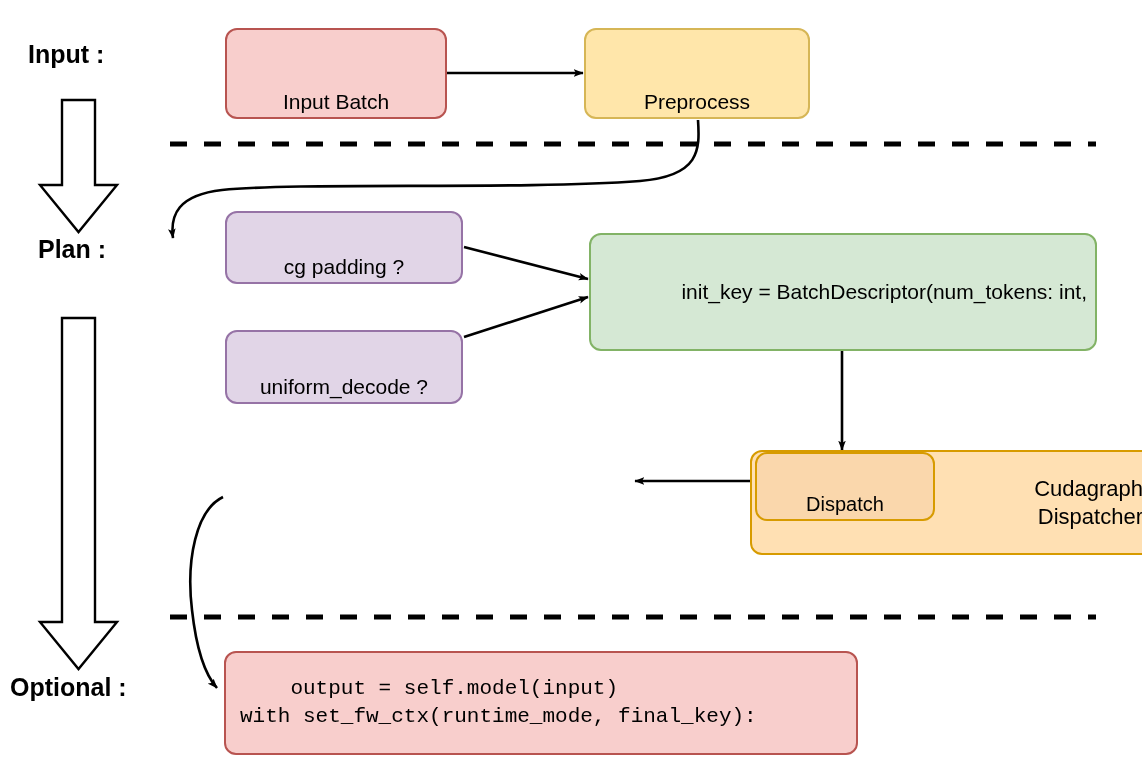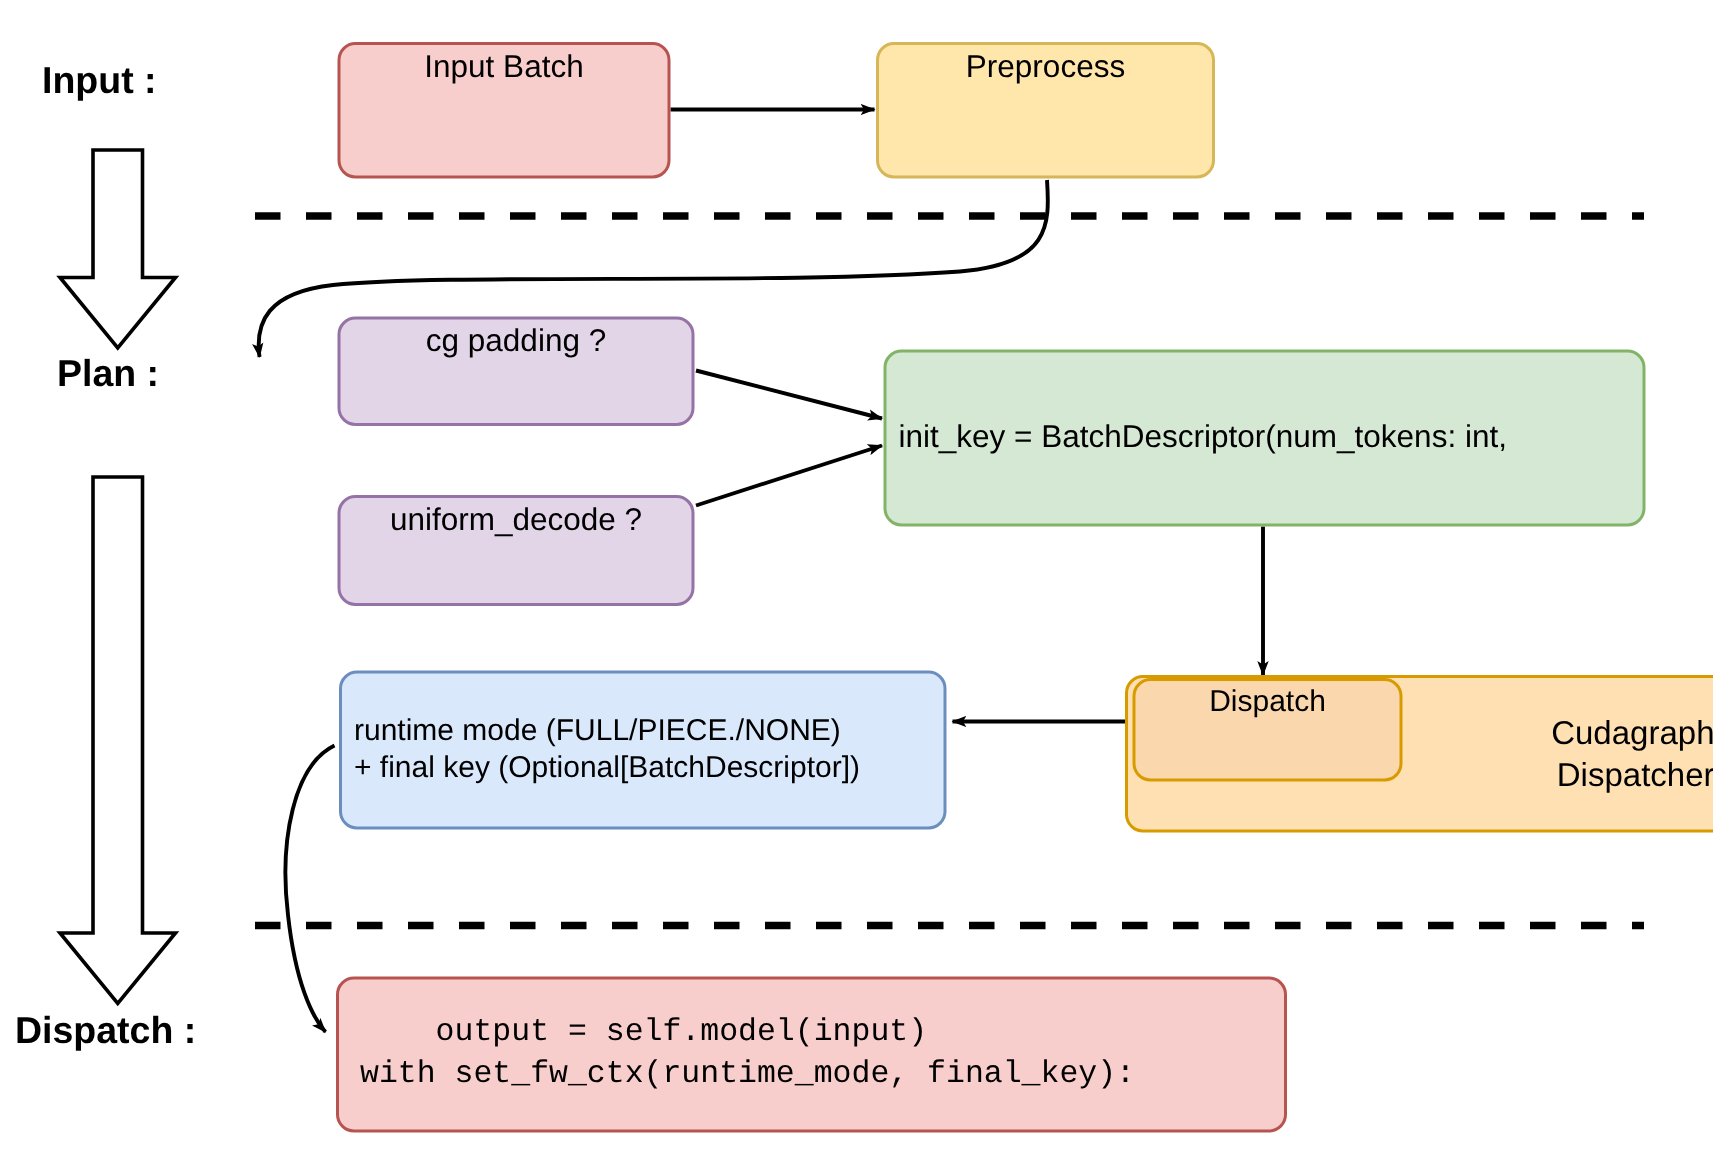--- a/index.html
+++ b/index.html
@@ -31,7 +31,7 @@
     border-style:solid;
     border-radius:12px;
     display:flex;
-    align-items:flex-start;
+    align-items:flex-end;
     justify-content:center;
     text-align:center;
     color:#000000;

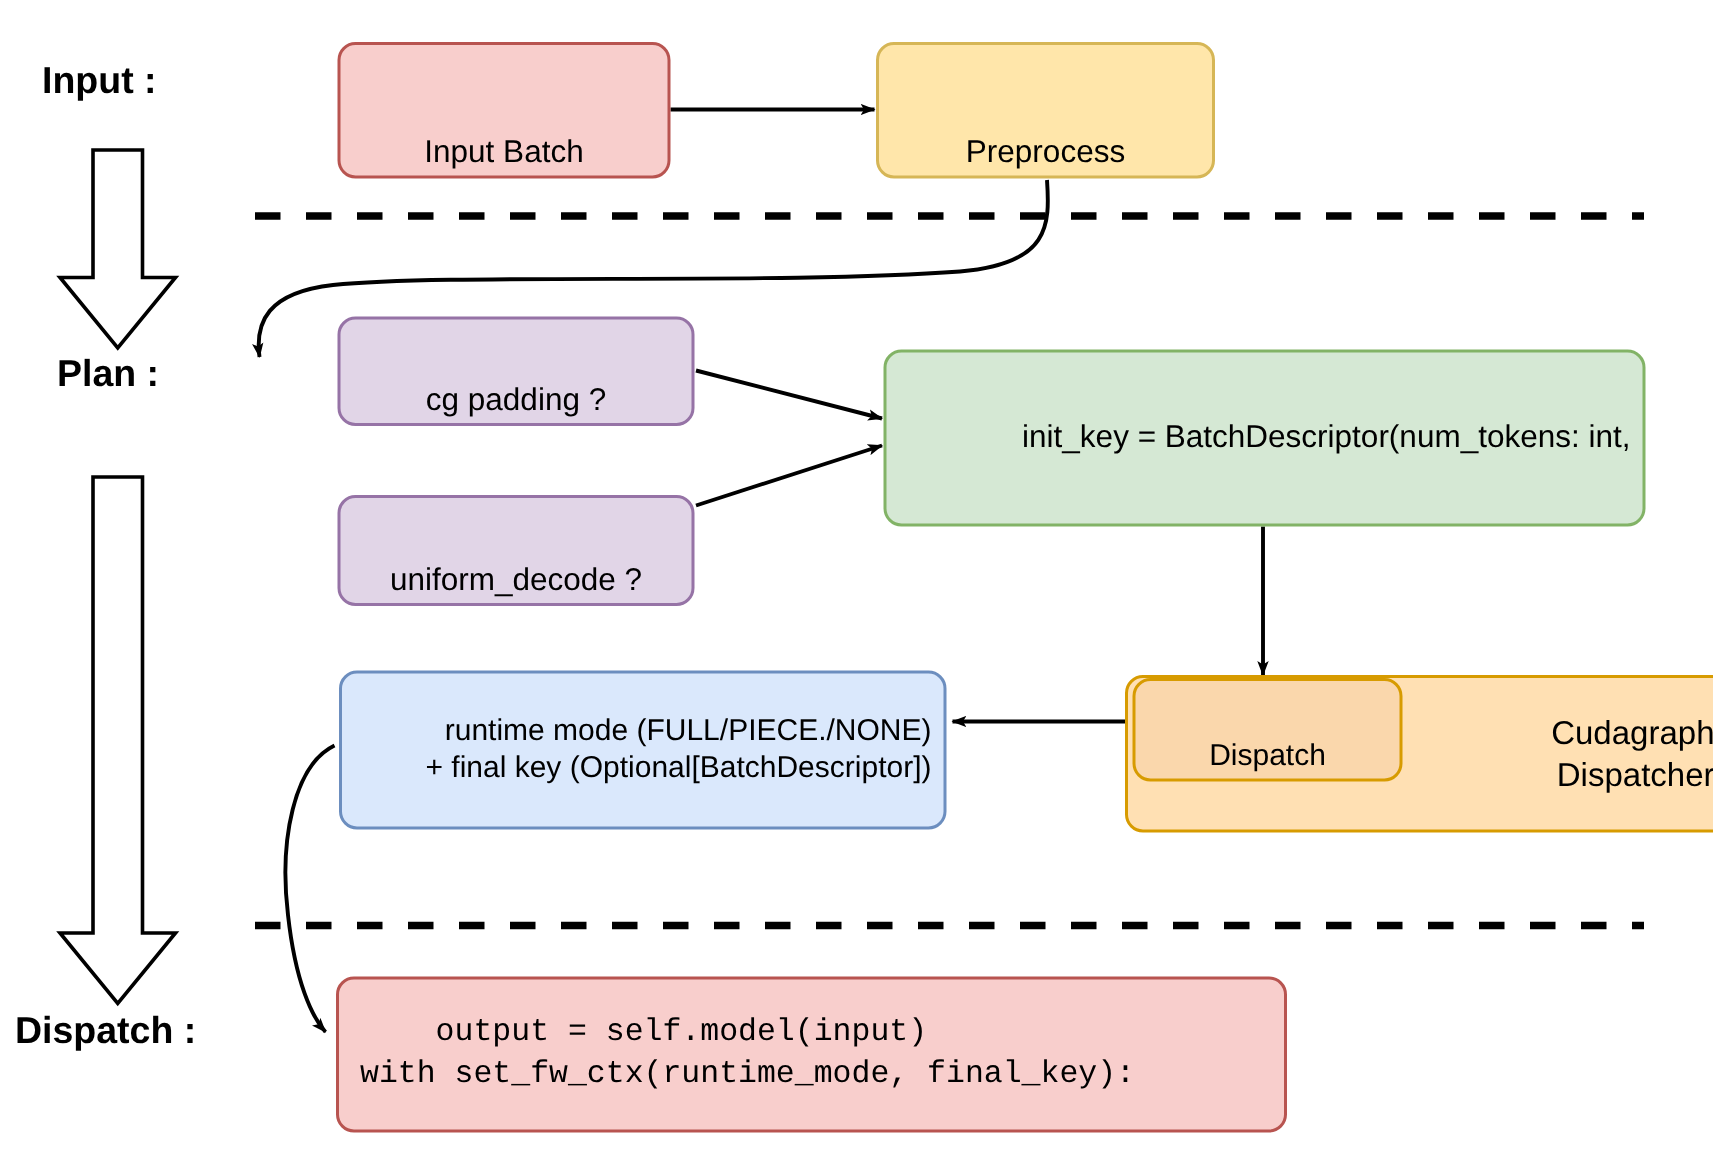--- a/index.html
+++ b/index.html
@@ -146,11 +146,6 @@
     <span>Dispatch</span>
   </div>
 
-  <div class="node blue" style="left:226px; top:447px; width:405px; height:106px; flex-direction:column;
-              font-size:20px;">
-    <span>runtime mode (FULL/PIECE./NONE)</span>
-    <span>+ final key (Optional[BatchDescriptor])</span>
-  </div>
 
   <div class="node red code" style="left:224px; top:651px; width:634px; height:104px; flex-direction:column;
               align-items:flex-start; justify-content:center;">

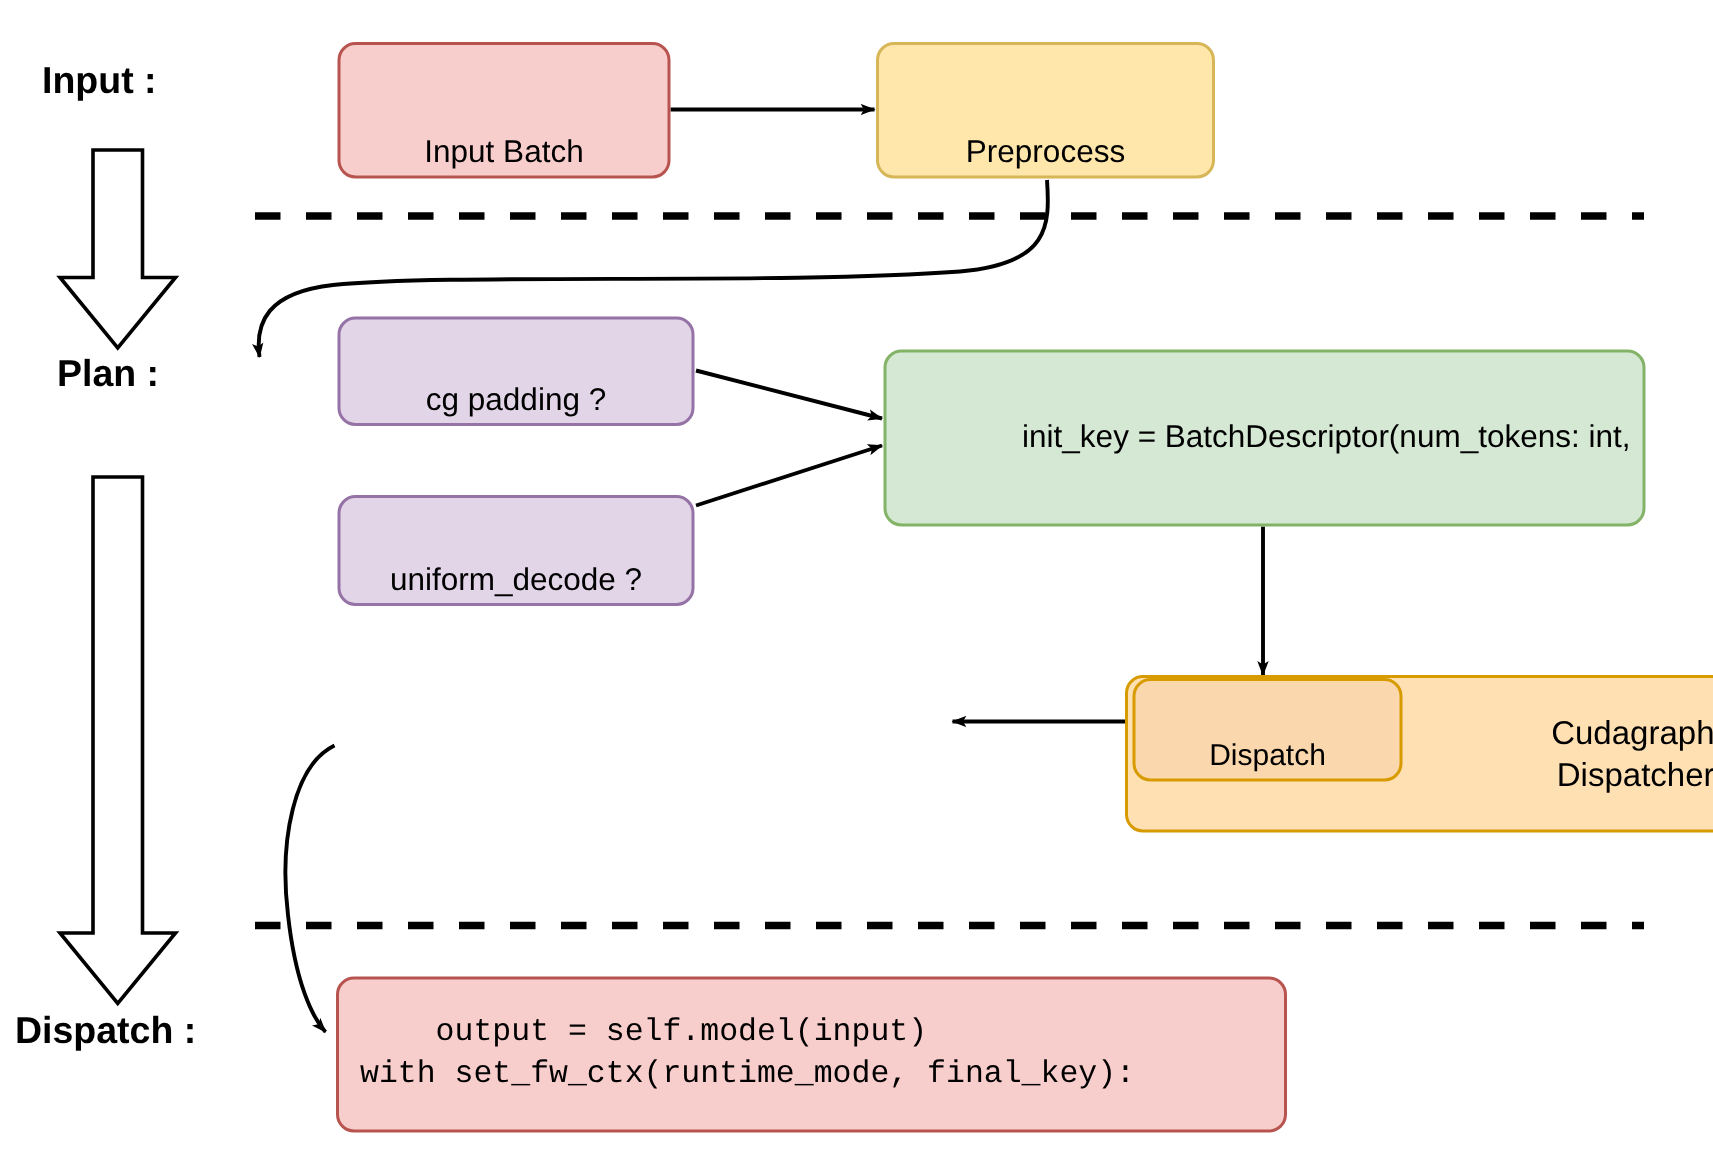--- a/index.html
+++ b/index.html
@@ -114,7 +114,7 @@
 
   <div class="stage-label" style="left:28px; top:40px;">Input :</div>
   <div class="stage-label" style="left:38px; top:235px;">Plan :</div>
-  <div class="stage-label" style="left:10px; top:673px;">Dispatch :</div>
+  <div class="stage-label" style="left:10px; top:673px;">Optional :</div>
 
   <div class="node red" style="left:225px; top:28px; width:222px; height:91px;">
     <span>Input Batch</span>

